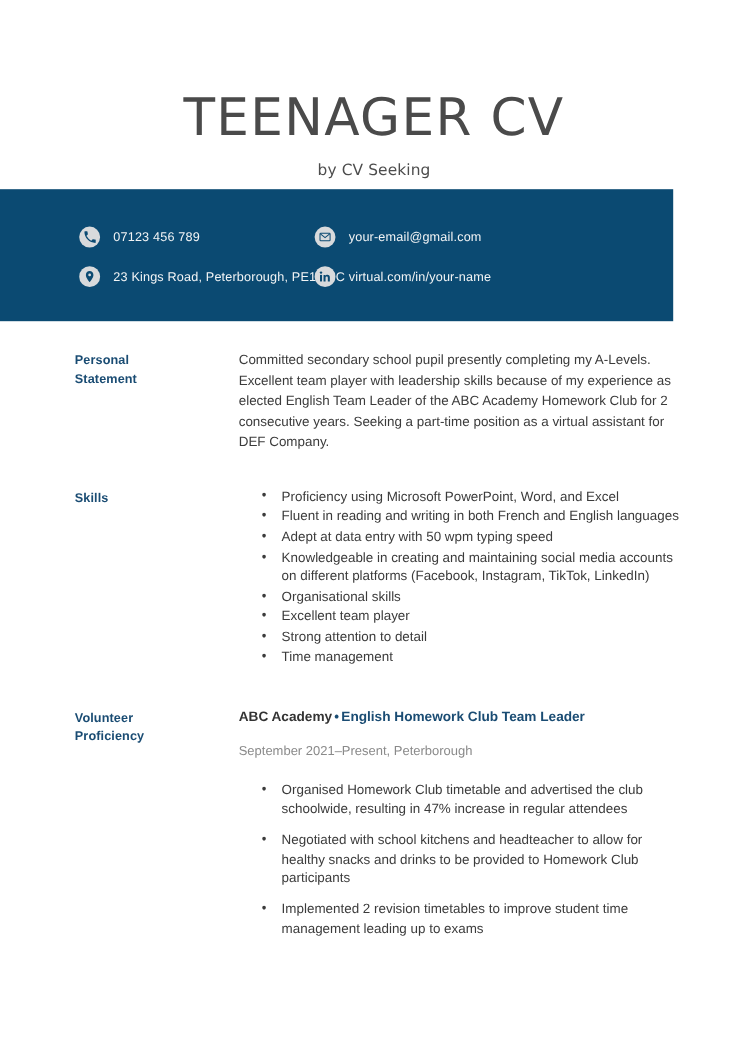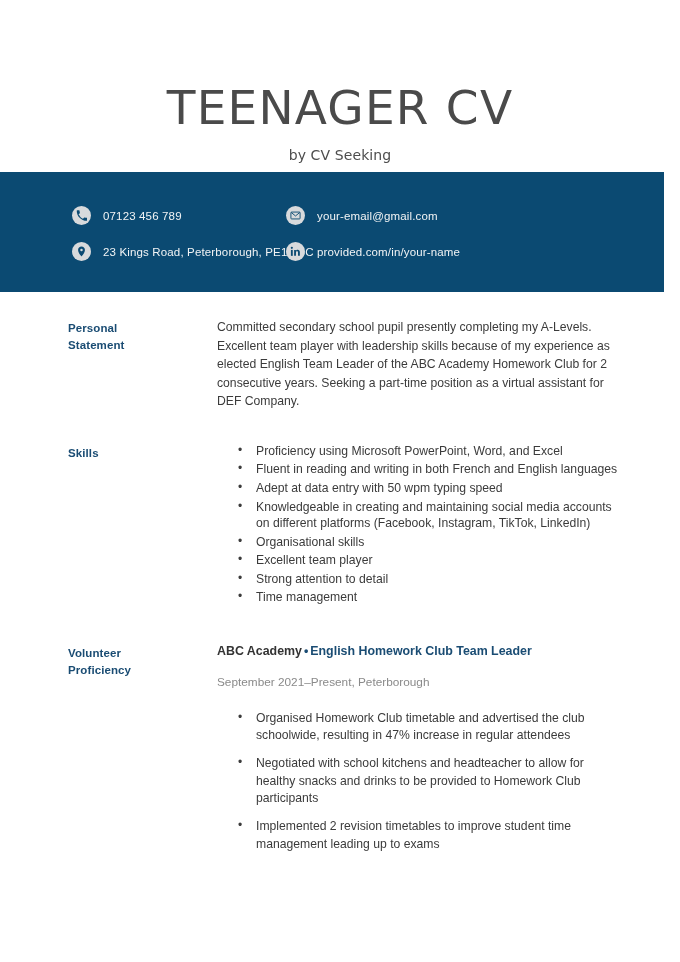--- a/index.html
+++ b/index.html
@@ -48,7 +48,7 @@
     position: absolute;
     top: 172px;
     left: 0;
-    width: 664px;
+    width: 612px;
     height: 120px;
     background: #0b4a72;
     box-sizing: border-box;

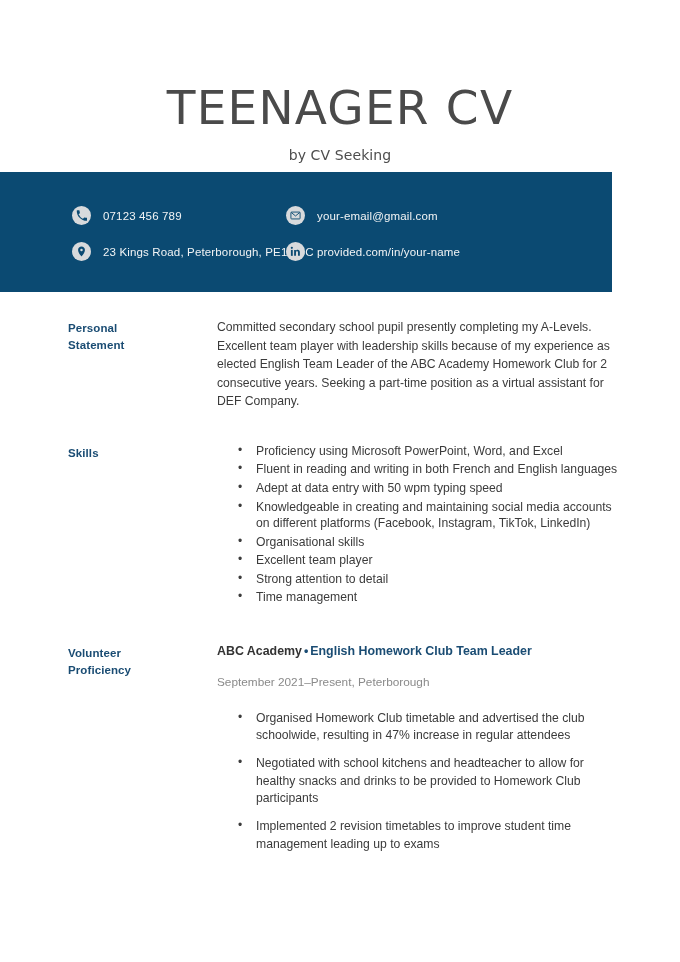--- a/index.html
+++ b/index.html
@@ -234,7 +234,7 @@
               <path d="M9 8.5h3.8v1.8c.6-1.1 2-2.2 4-2.2 3.2 0 4.7 2 4.7 5.6v7.8h-4v-7c0-1.9-.7-2.9-2.2-2.9-1.4 0-2.3 1-2.3 2.9v7H9z"></path>
             </svg>
           </span>
-          <span class="contact-text">provided.com/in/your-name</span>
+          <span class="contact-text">virtual.com/in/your-name</span>
         </div>
 
       </div>

